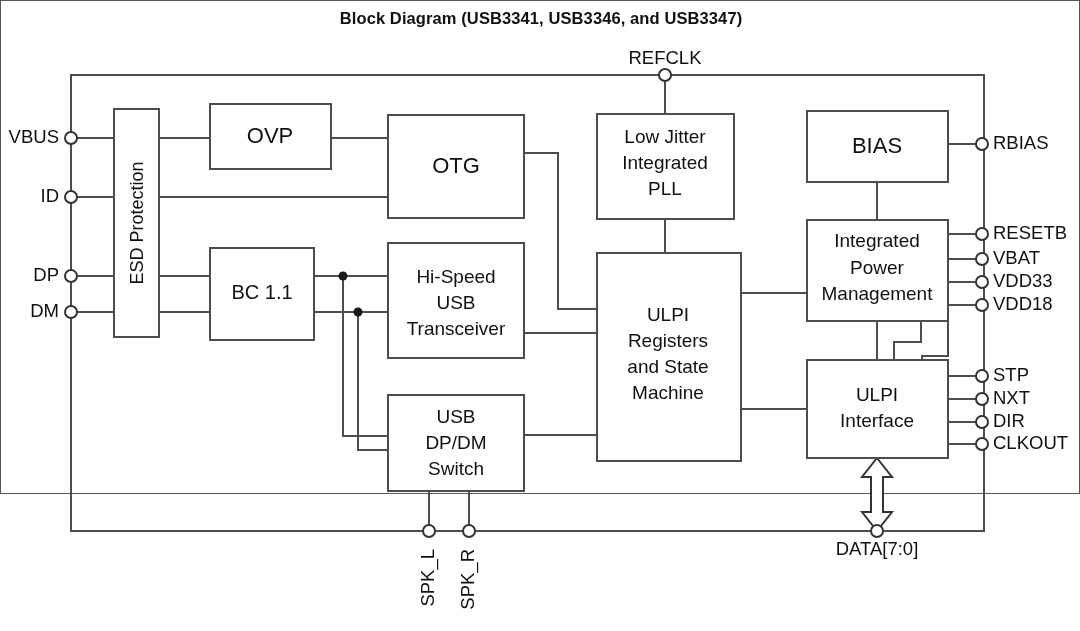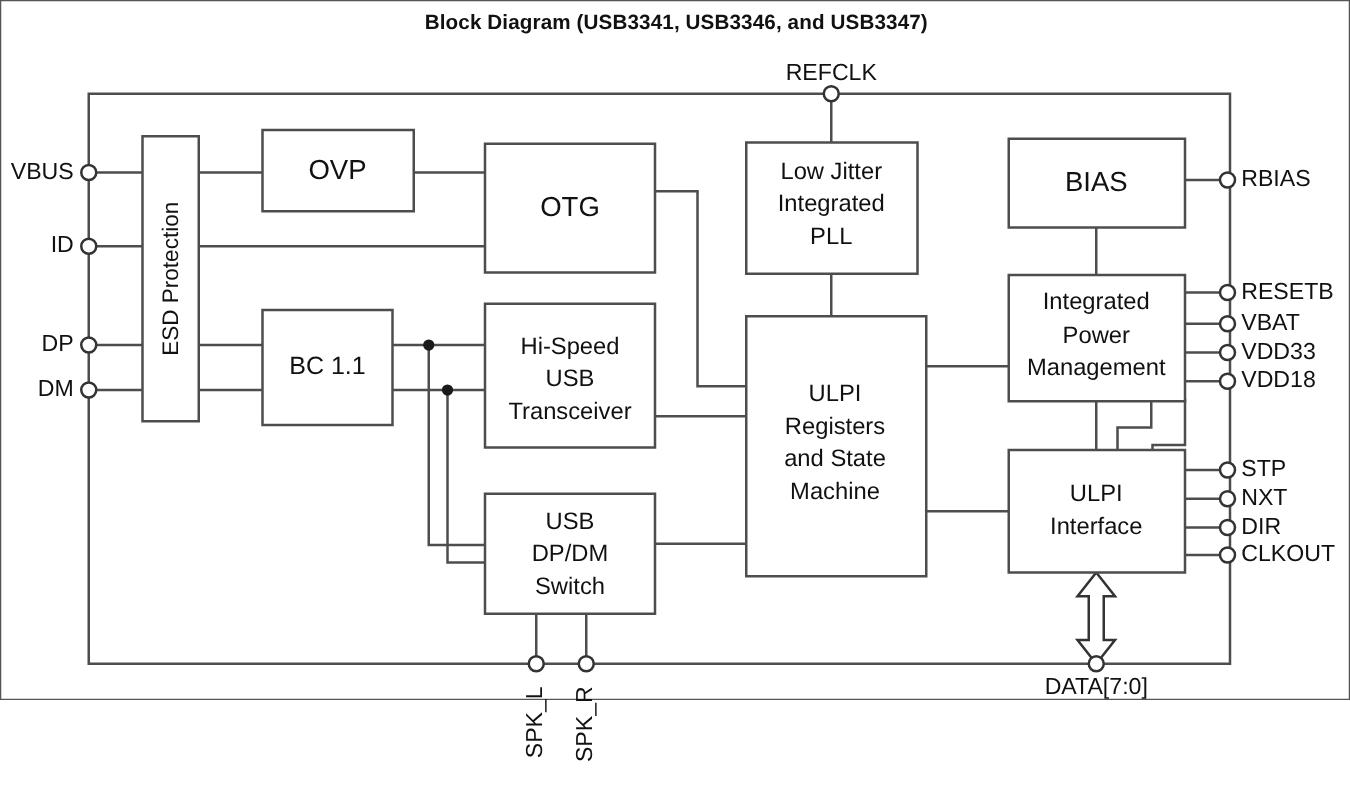--- a/index.html
+++ b/index.html
@@ -16,7 +16,7 @@
   #page {
     position: relative;
     width: 1080px;
-    height: 560px;
+    height: 494px;
     background: #ffffff;
     box-sizing: border-box;
     border: 1px solid #555555;

